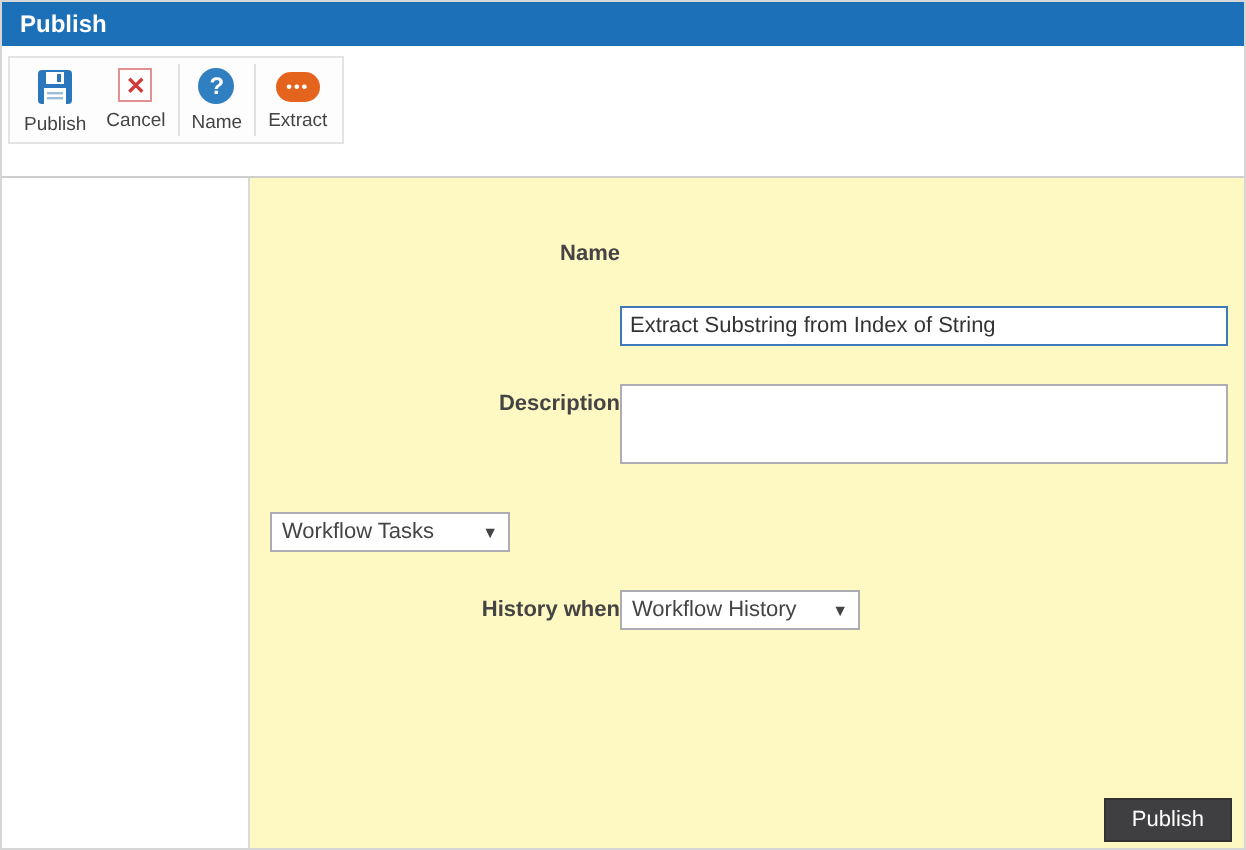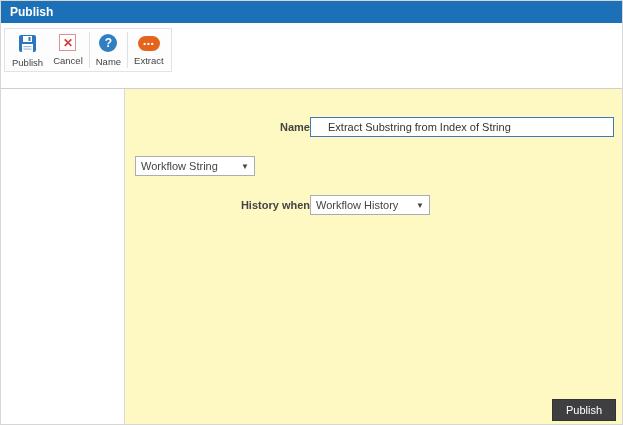--- a/index.html
+++ b/index.html
@@ -144,8 +144,9 @@
     font-size: 11px;
     font-family: "Liberation Sans", sans-serif;
     color: #333333;
-    padding: 1px 17px;
+    padding: 1px 4px;
     outline: none;
+    margin-top: 36px;
   }
   .desc-textarea {
     width: 304px;

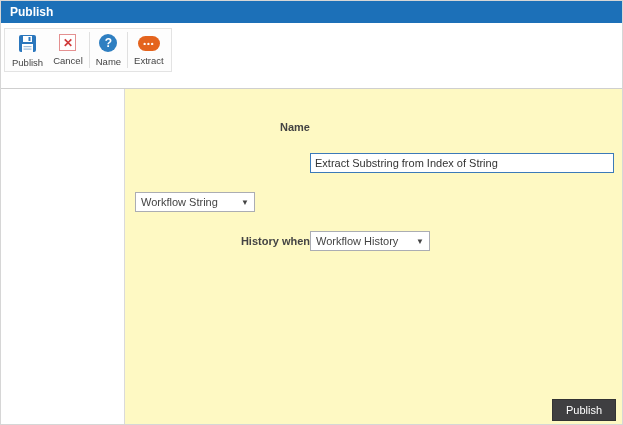--- a/index.html
+++ b/index.html
@@ -273,6 +273,12 @@
         </div>
       </div>
 
+      <div class="form-row">
+        <div class="label-cell">Description</div>
+        <div class="control-cell">
+          <textarea class="desc-textarea" style=""></textarea>
+        </div>
+      </div>
 
       <div class="form-row">
         <div class="control-cell">

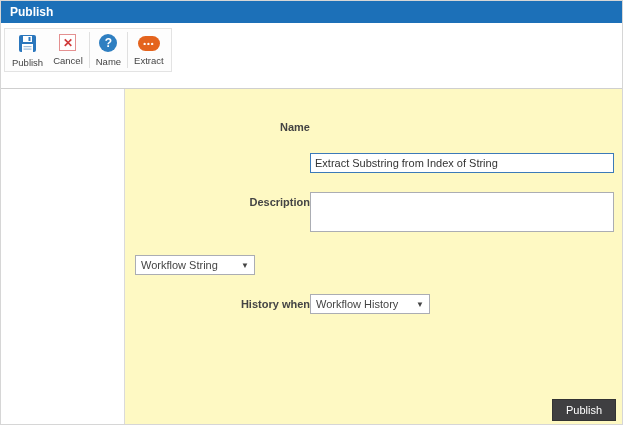--- a/index.html
+++ b/index.html
@@ -283,7 +283,7 @@
       <div class="form-row">
         <div class="control-cell">
           <div class="select-box">
-            <span>Workflow String</span>
+            <span>Workflow Tasks</span>
             <span class="select-arrow">▼</span>
           </div>
         </div>

